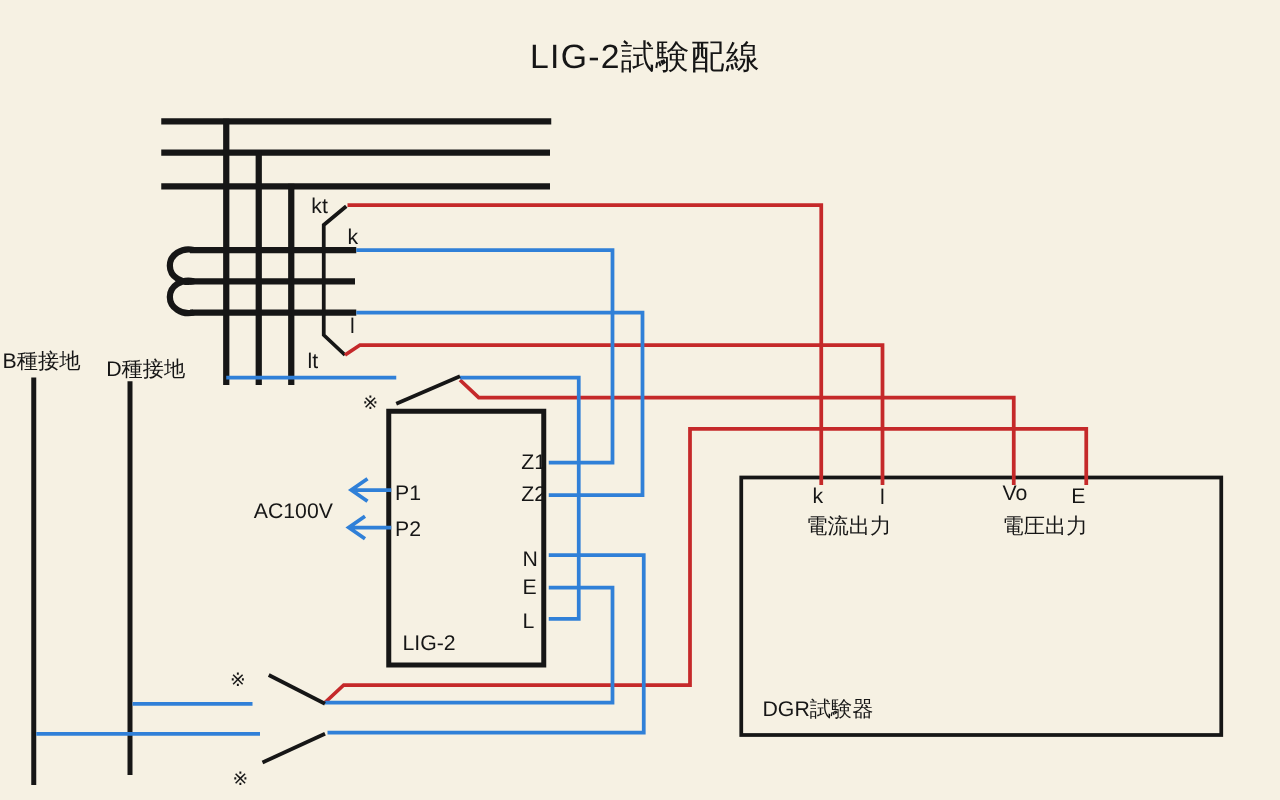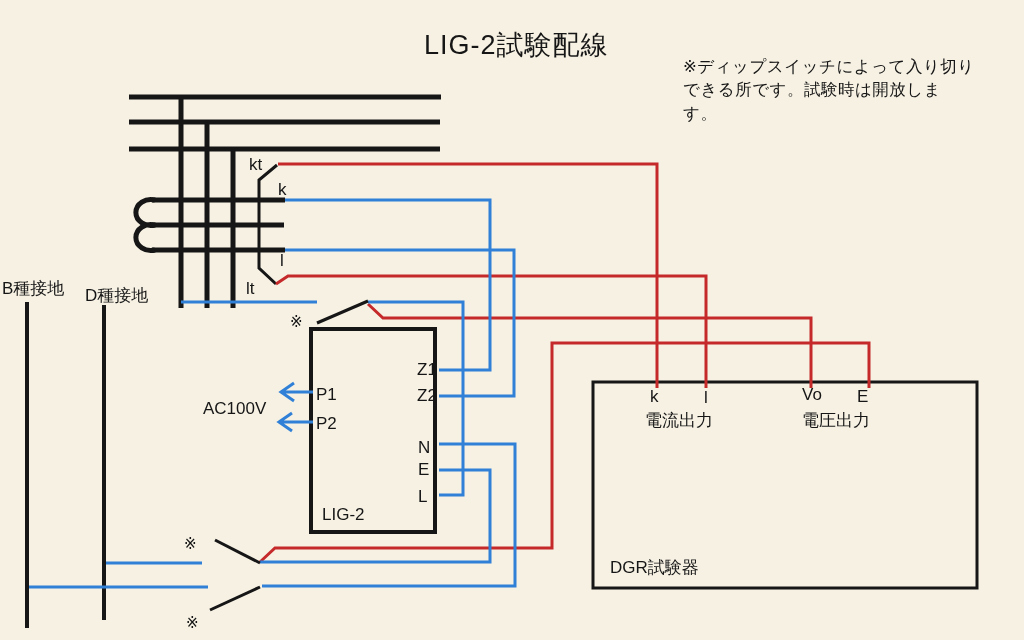--- a/index.html
+++ b/index.html
@@ -35,7 +35,6 @@
 <div id="stage">
 
   <div class="page-title">LIG-2試験配線</div>
-  <div class="note">※ディップスイッチによって入り切りできる所です。試験時は開放します。</div>
 
   <svg width="1024" height="640" viewBox="0 0 1024 640">
 

